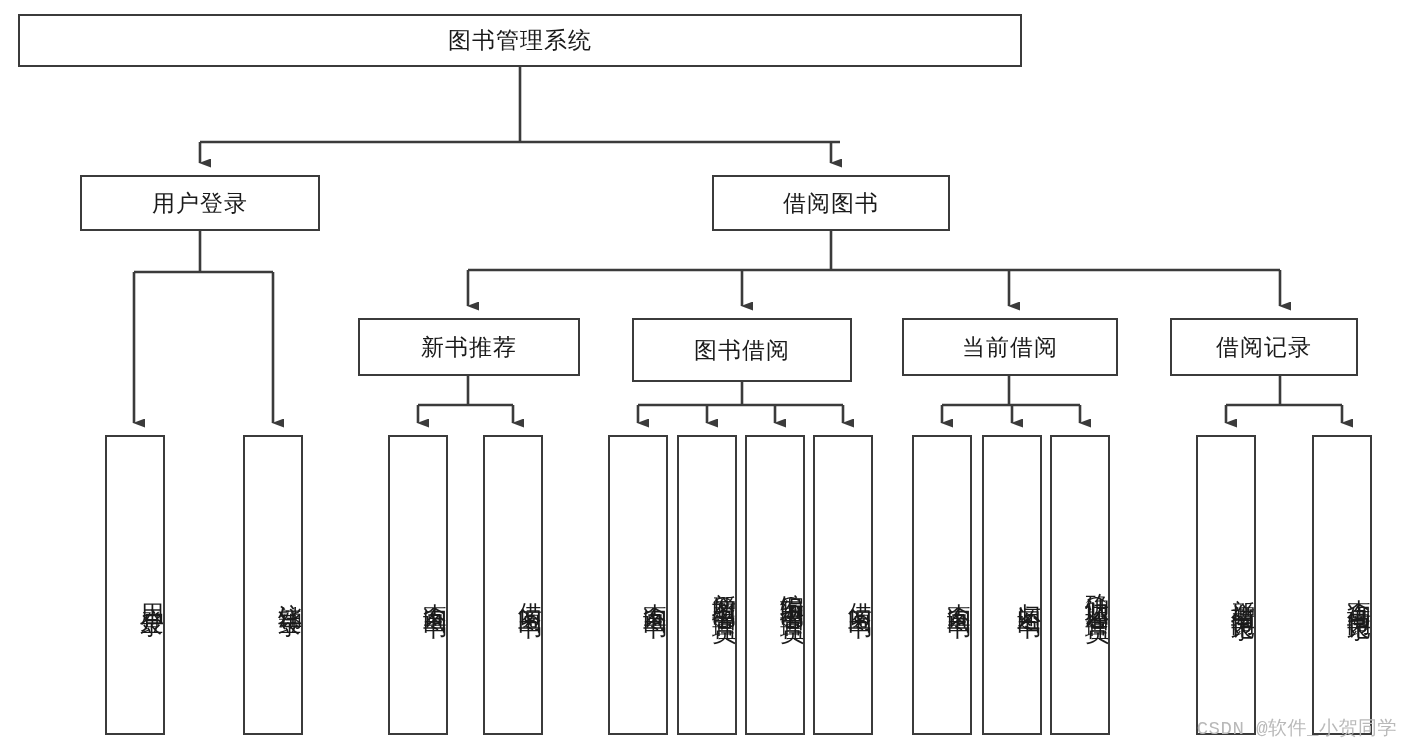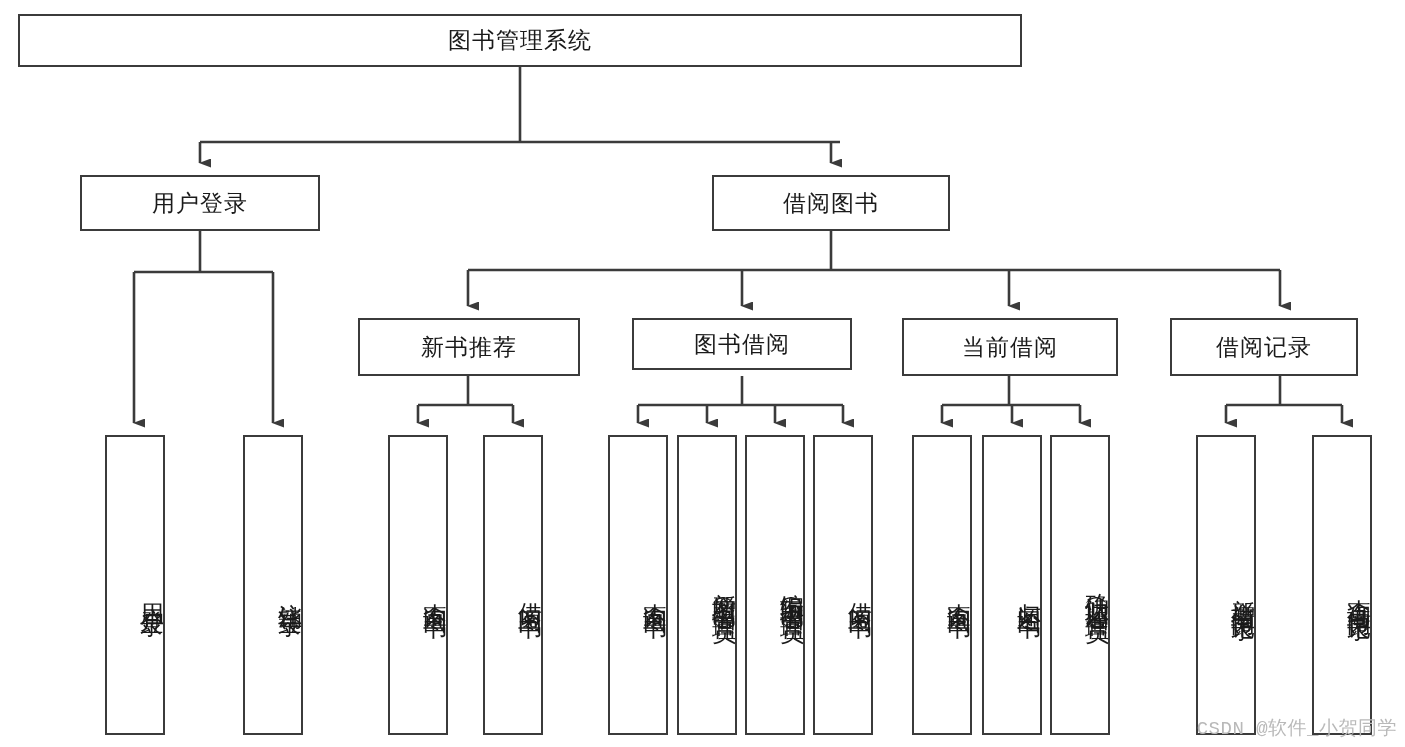--- a/index.html
+++ b/index.html
@@ -130,7 +130,7 @@
   <div class="node node-h" style="left:358px; top:318px; width:222px; height:58px;">
     <span>新书推荐</span>
   </div>
-  <div class="node node-h" style="left:632px; top:318px; width:220px; height:52px;">
+  <div class="node node-h" style="left:632px; top:318px; width:220px; height:64px;">
     <span>图书借阅</span>
   </div>
   <div class="node node-h" style="left:902px; top:318px; width:216px; height:58px;align-items:center;">

